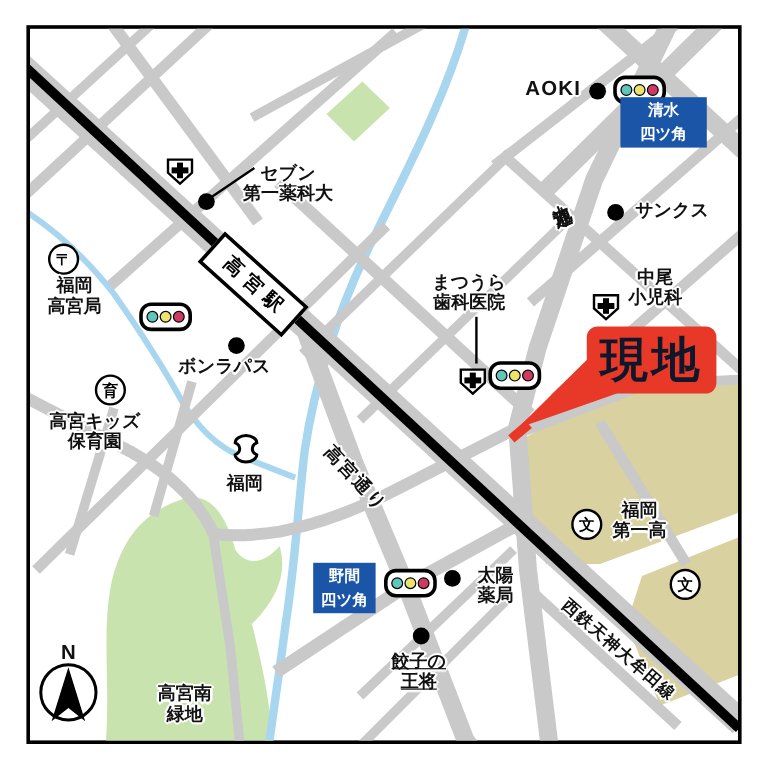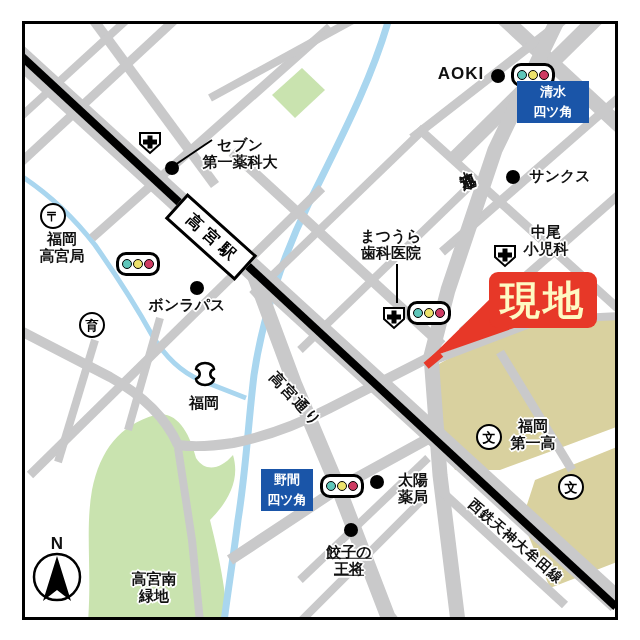--- a/index.html
+++ b/index.html
@@ -25,7 +25,7 @@
           transform:rotate(42deg);display:flex;align-items:center;justify-content:center;}
   .station span{font-size:16px;font-weight:bold;letter-spacing:6px;margin-left:6px;white-space:nowrap;}
   .site-box{position:absolute;left:489px;top:272px;width:108px;height:56px;background:#E73828;border-radius:9px;
-          color:#fef9c3;font-size:40px;font-weight:bold;text-align:center;line-height:56px;letter-spacing:3px;}
+          color:#0f172a;font-size:40px;font-weight:bold;text-align:center;line-height:56px;letter-spacing:3px;}
   .rot47{transform:translate(-50%,-50%) rotate(47deg);letter-spacing:2px;}
   .rot41{transform:translate(-50%,-50%) rotate(41deg);letter-spacing:1px;}
   .vert{writing-mode:vertical-rl;text-orientation:upright;transform:translate(-50%,-50%) rotate(-23deg);letter-spacing:2px;}

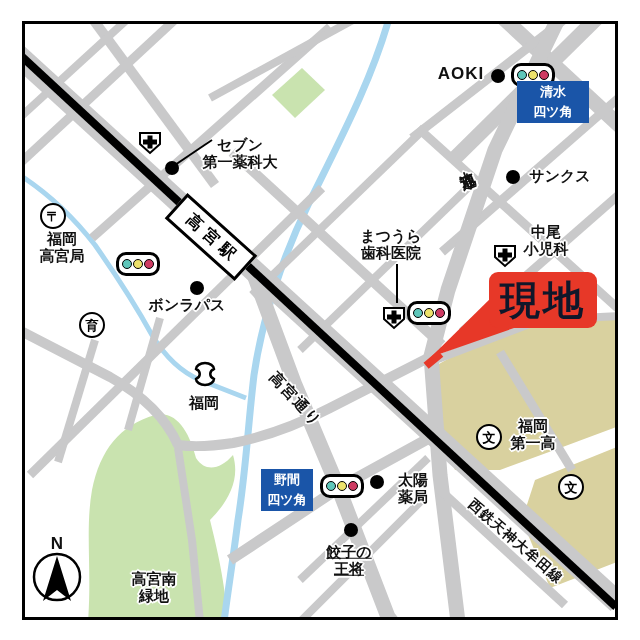--- a/index.html
+++ b/index.html
@@ -167,6 +167,10 @@
       <div>高宮局</div>
     </div>
     <div class="lbl fs15" style="left:187px;top:307px;font-family:Liberation Mono, monospace;">ボンラパス</div>
+    <div class="lbl fs15" style="left:79px;top:360px;">
+      <div>高宮キッズ</div>
+      <div>保育園</div>
+    </div>
     <div class="lbl fs15" style="left:204px;top:403px;">福岡</div>
     <div class="lbl fs15" style="left:154px;top:587px;">
       <div>高宮南</div>

